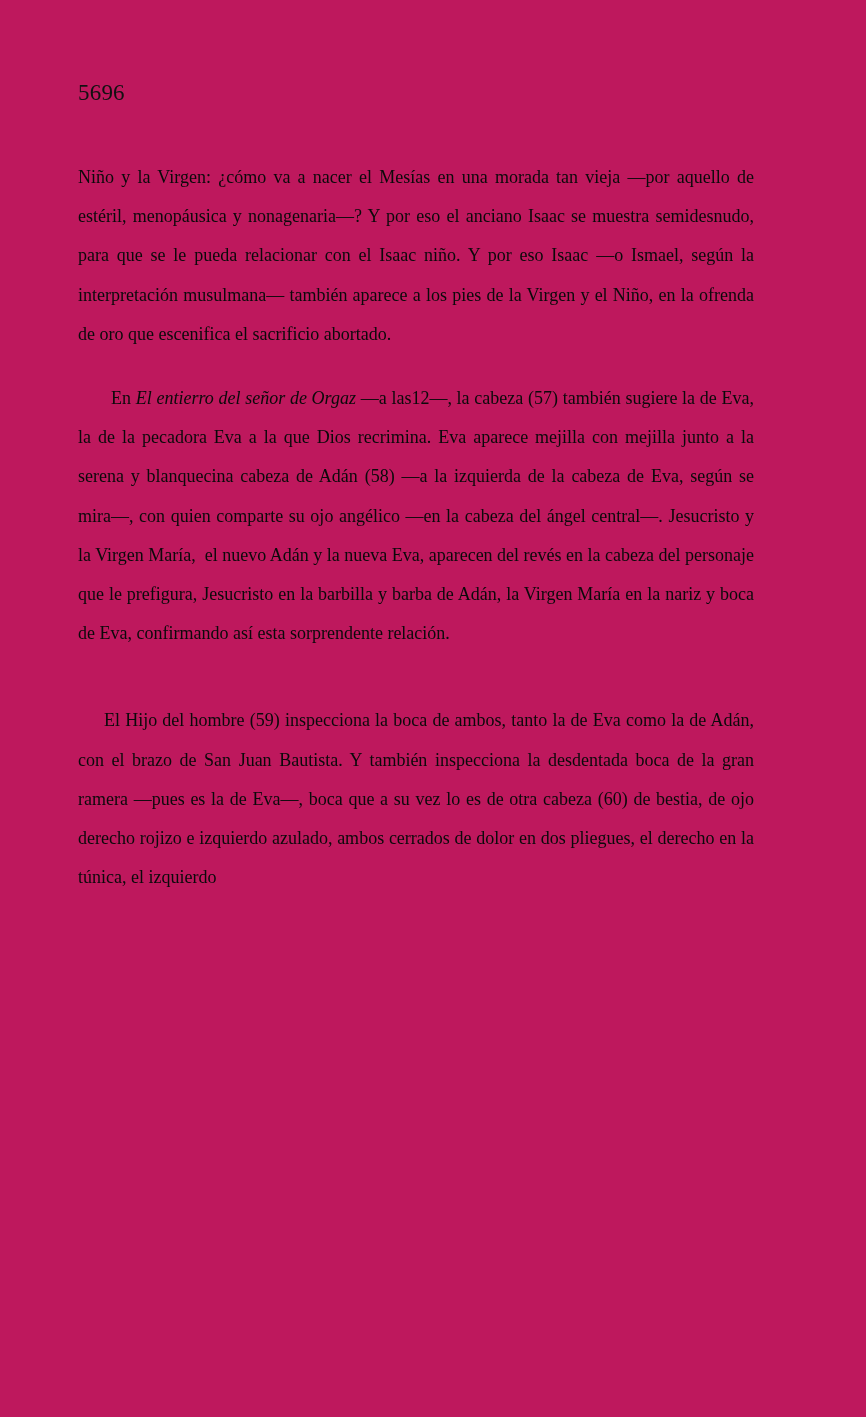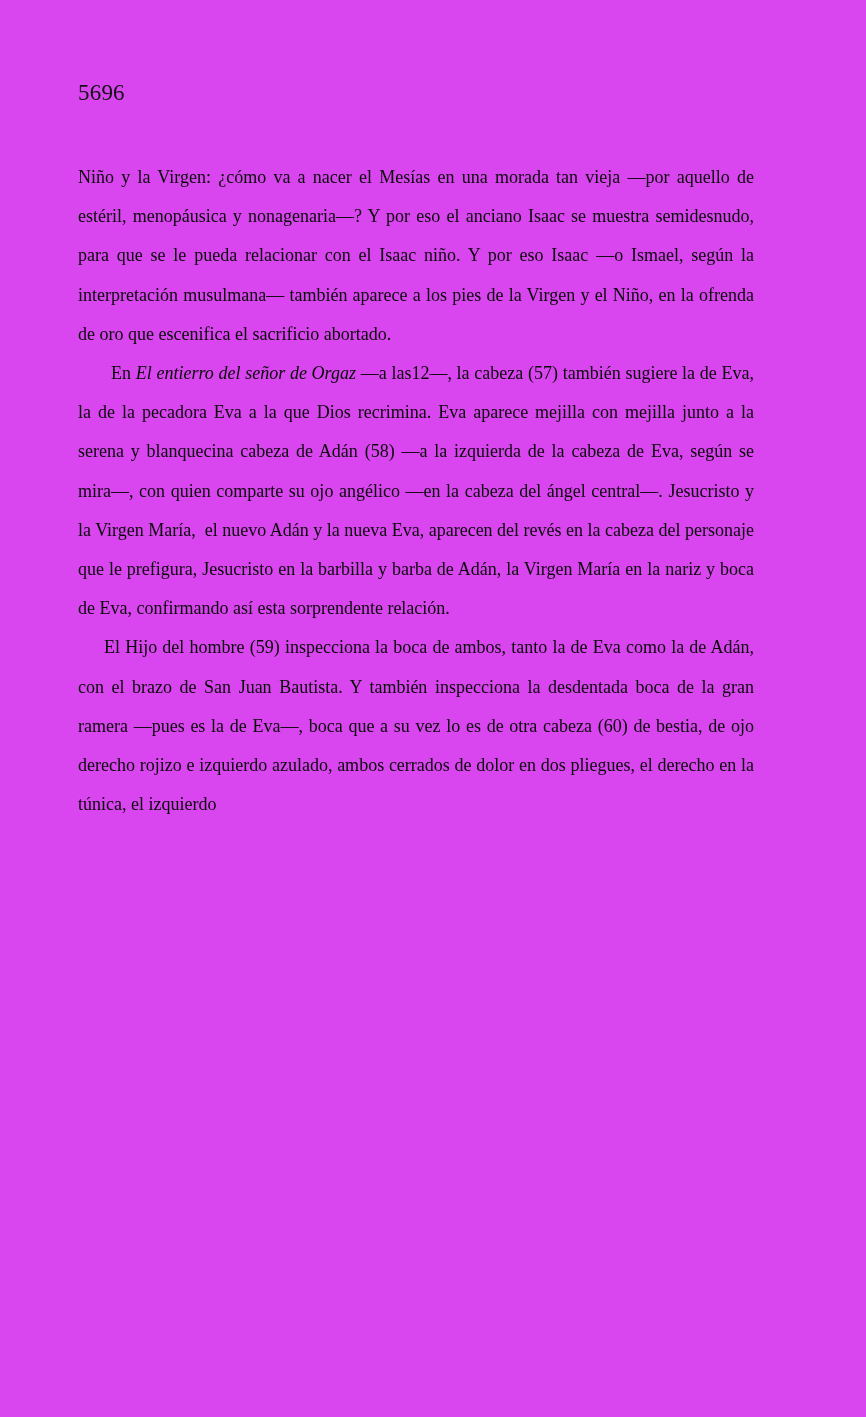--- a/index.html
+++ b/index.html
@@ -18,7 +18,7 @@
     position: relative;
     width: 866px;
     height: 1417px;
-    background: #d946ef;
+    background: #be185d;
     box-sizing: border-box;
   }
   .folio {

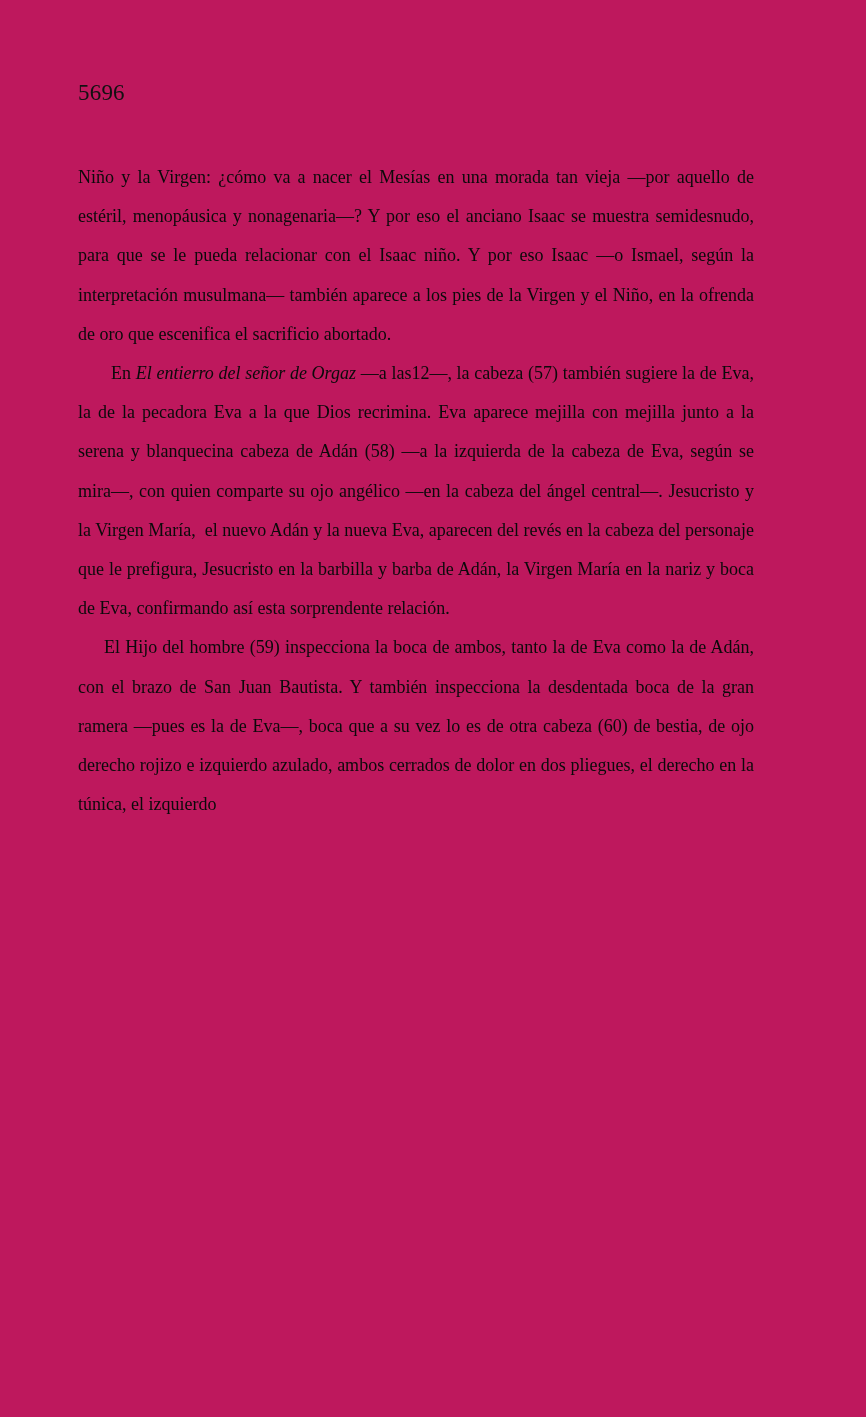--- a/index.html
+++ b/index.html
@@ -53,7 +53,7 @@
   p.para:last-child {
     text-align-last: left;
   }
-  p.indent-a { text-indent: 33px; }
+  p.indent-a { text-indent: 33px; margin-top: 25px; }
   p.indent-b { text-indent: 26px; }
   .title-italic {
     font-style: italic;

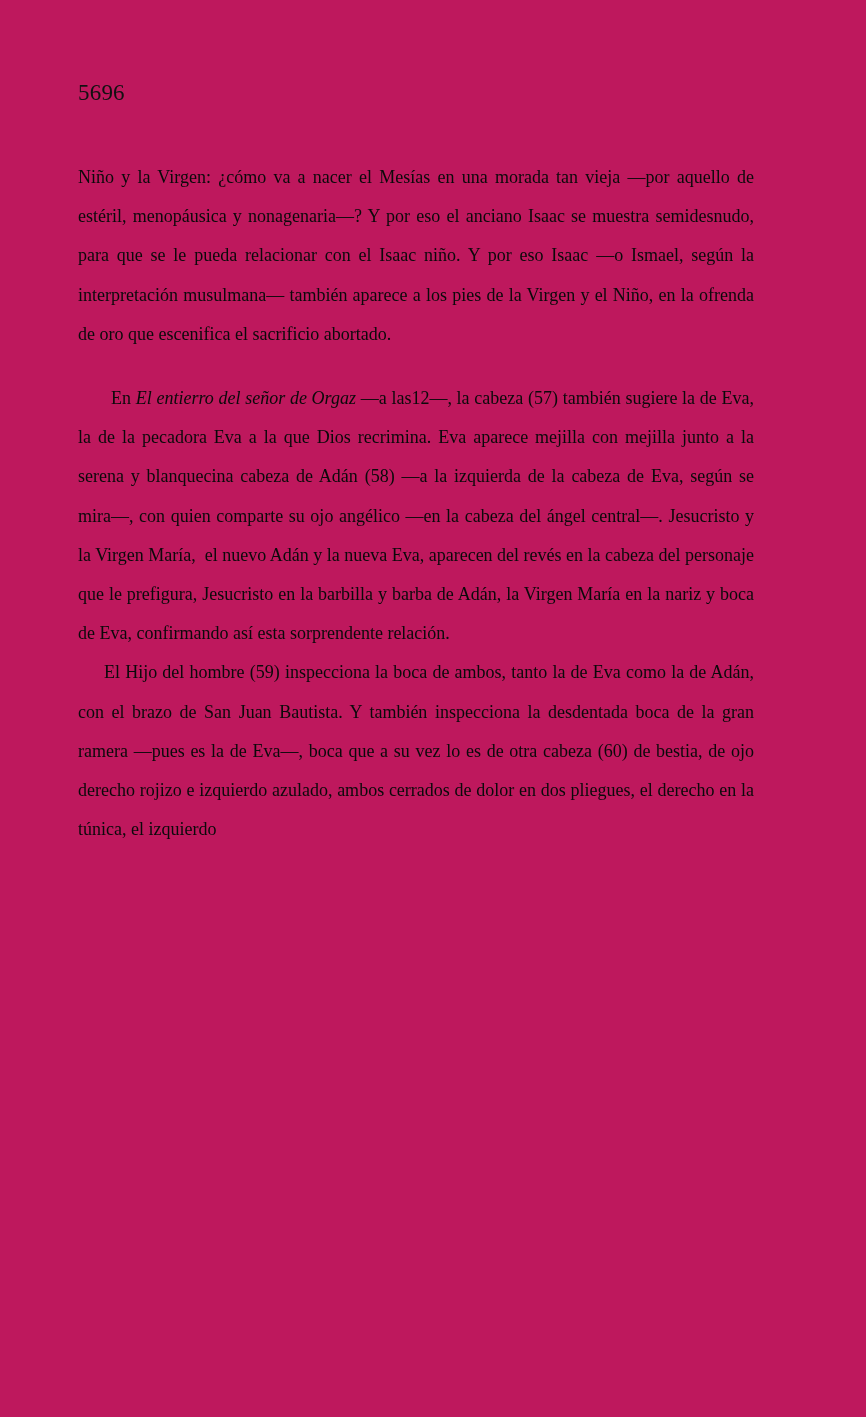--- a/index.html
+++ b/index.html
@@ -54,7 +54,7 @@
     text-align-last: left;
   }
   p.indent-a { text-indent: 33px; margin-top: 25px; }
-  p.indent-b { text-indent: 26px; }
+  p.indent-b { text-indent: 26px; margin-top: 48px; }
   .title-italic {
     font-style: italic;
   }

